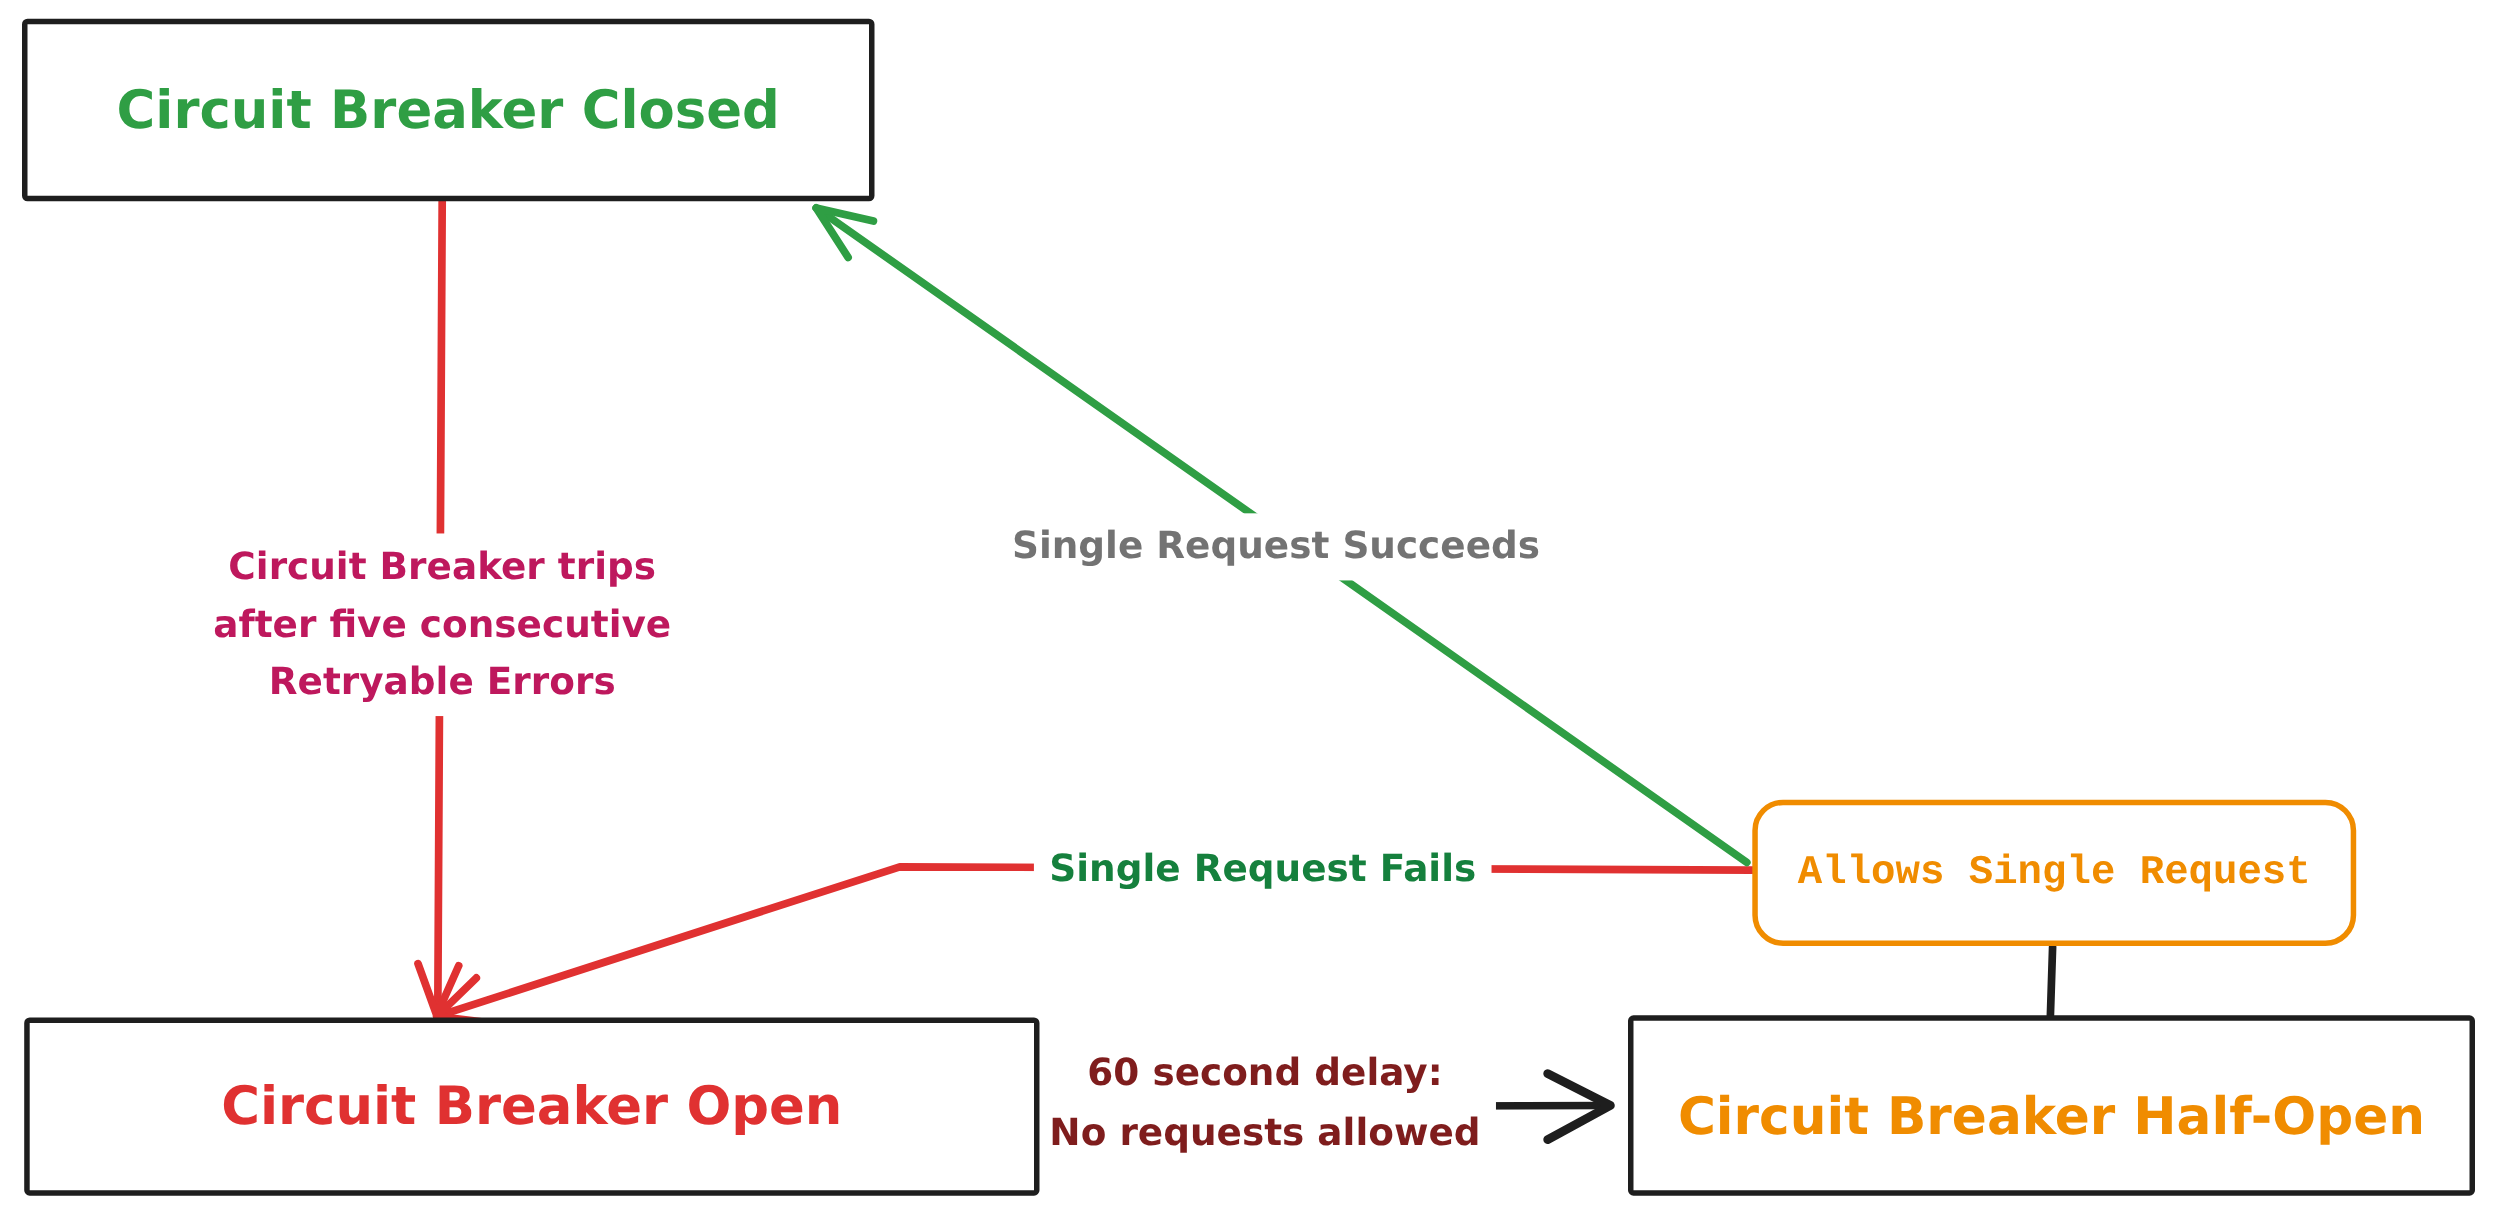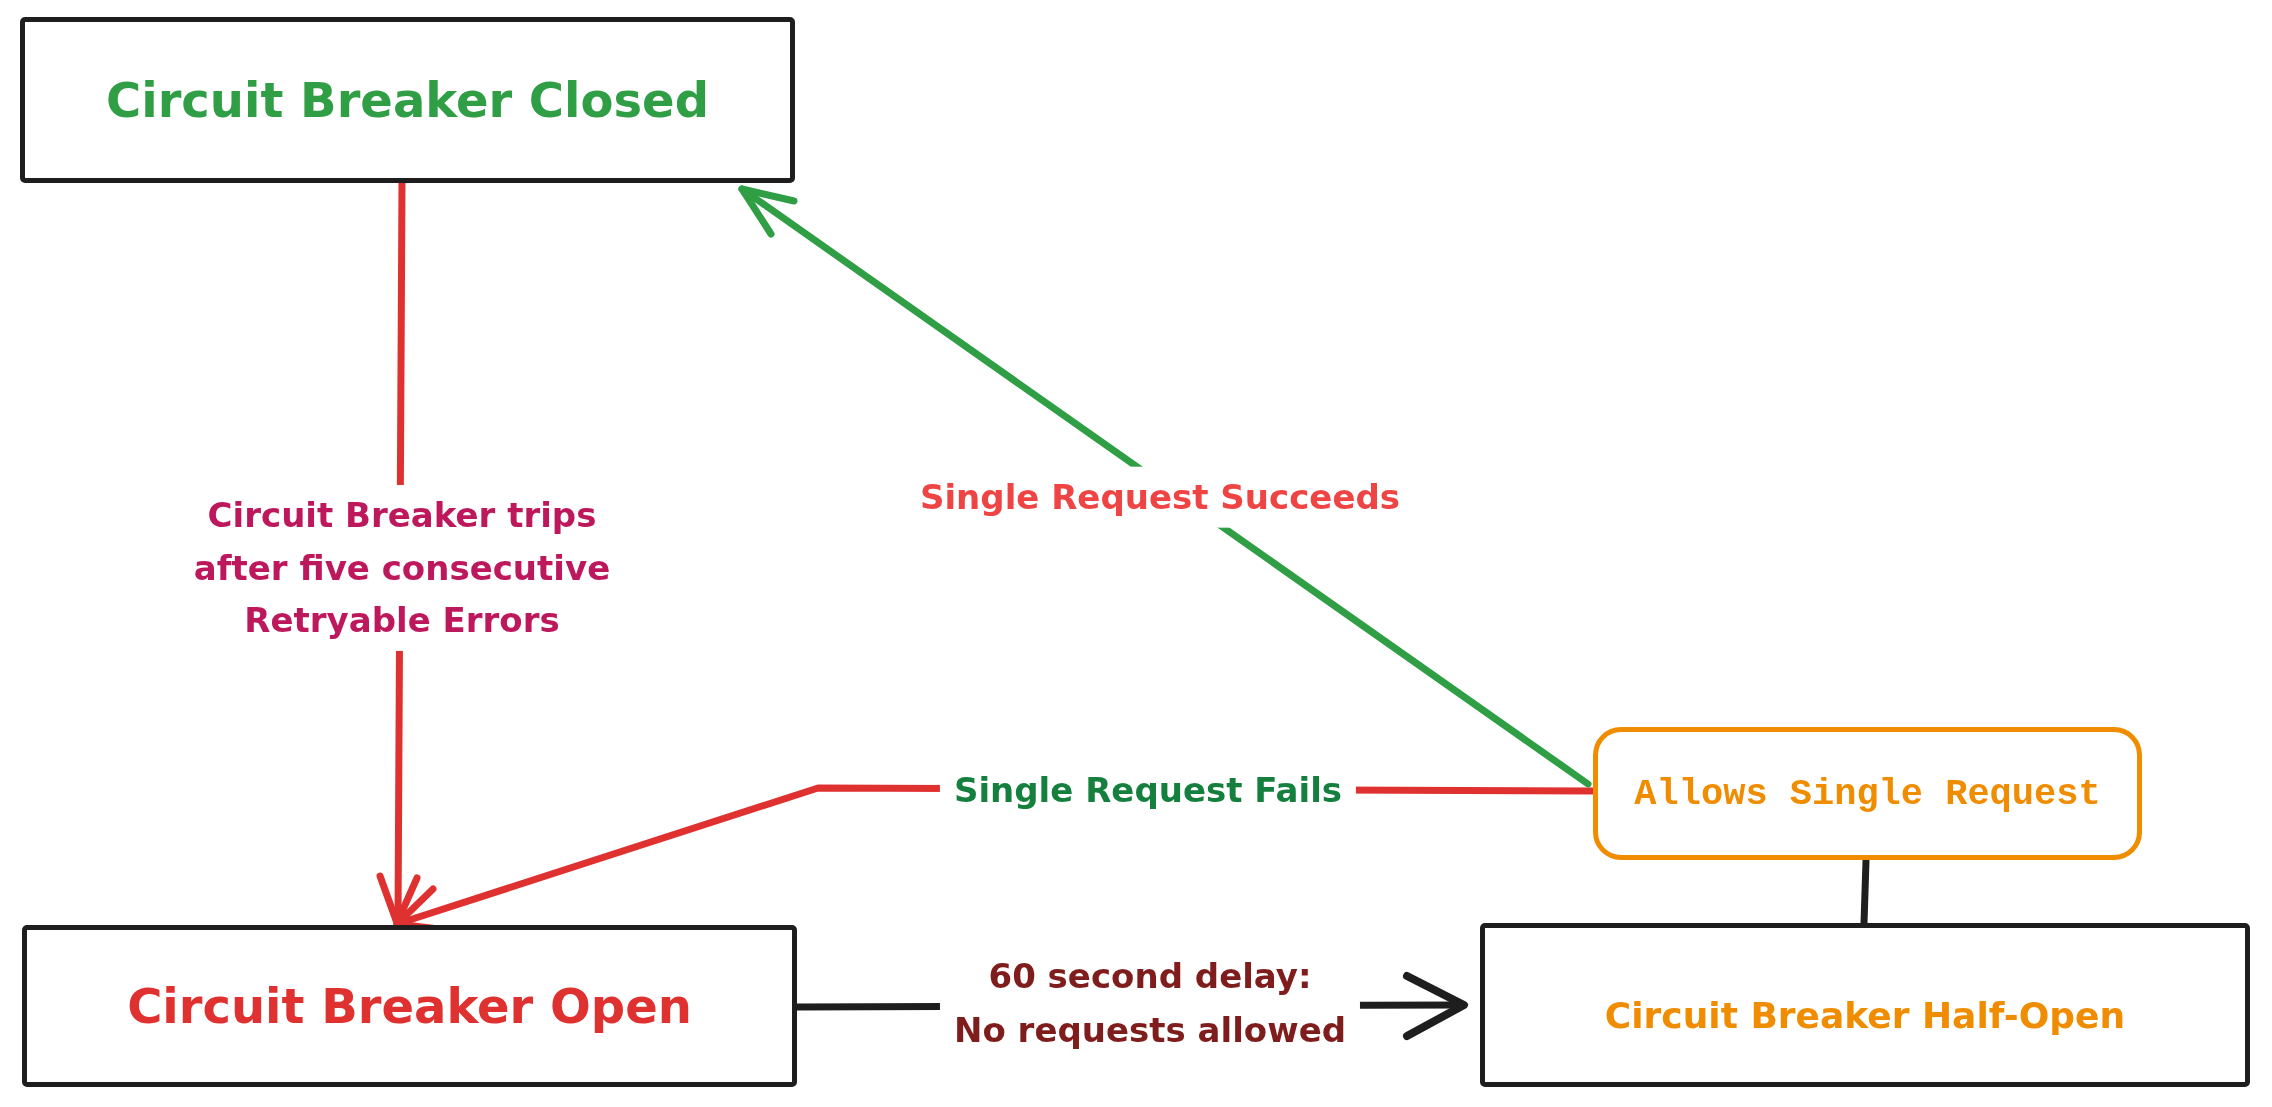--- a/index.html
+++ b/index.html
@@ -49,7 +49,7 @@
     line-height: 1.55;
   }
   .label-trips    { left: 402px;  top: 568px;  color: #be185d; }
-  .label-succeeds { left: 1160px; top: 497px;  color: #ef4444; }
+  .label-succeeds { left: 1160px; top: 497px;  color: #737373; }
   .label-fails    { left: 1148px; top: 790px;  color: #15803d; }
   .label-delay    { left: 1150px; top: 1003px; color: #7f1d1d; line-height: 1.6; }
 </style>

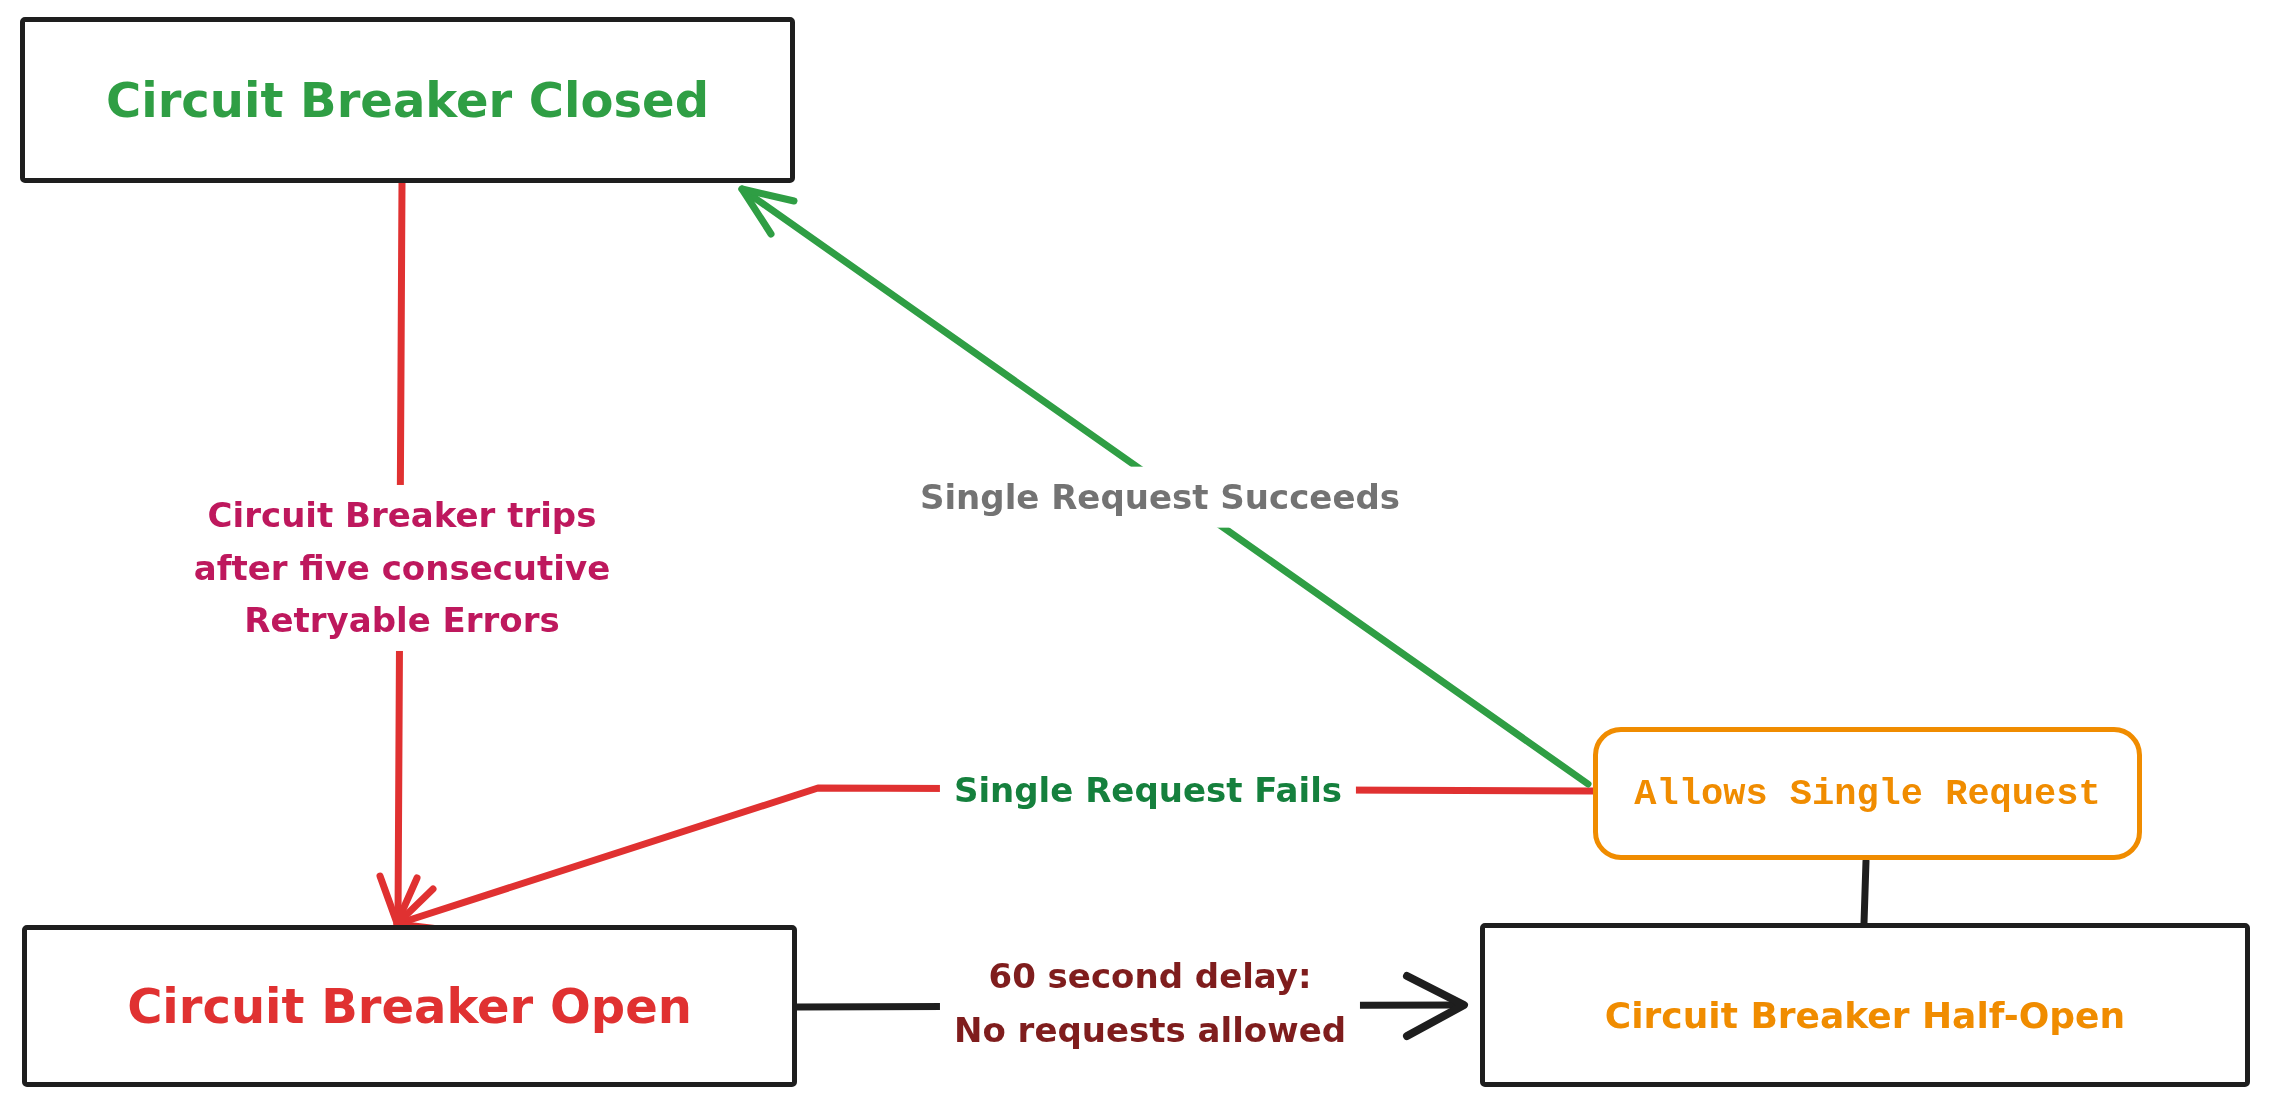--- a/index.html
+++ b/index.html
@@ -29,7 +29,7 @@
     font-weight: 600;
   }
   .node-closed   { left: 20px;   top: 17px;  width: 775px; height: 166px; }
-  .node-open     { left: 22px;   top: 925px; width: 775px; height: 162px; }
+  .node-open     { left: 22px;   top: 925px; width: 923px; height: 162px; }
   .node-halfopen { left: 1480px; top: 923px; width: 770px; height: 164px; }
   .node-allows   { left: 1593px; top: 727px; width: 549px; height: 133px;
                    border-color: #f08c00; border-radius: 28px; }

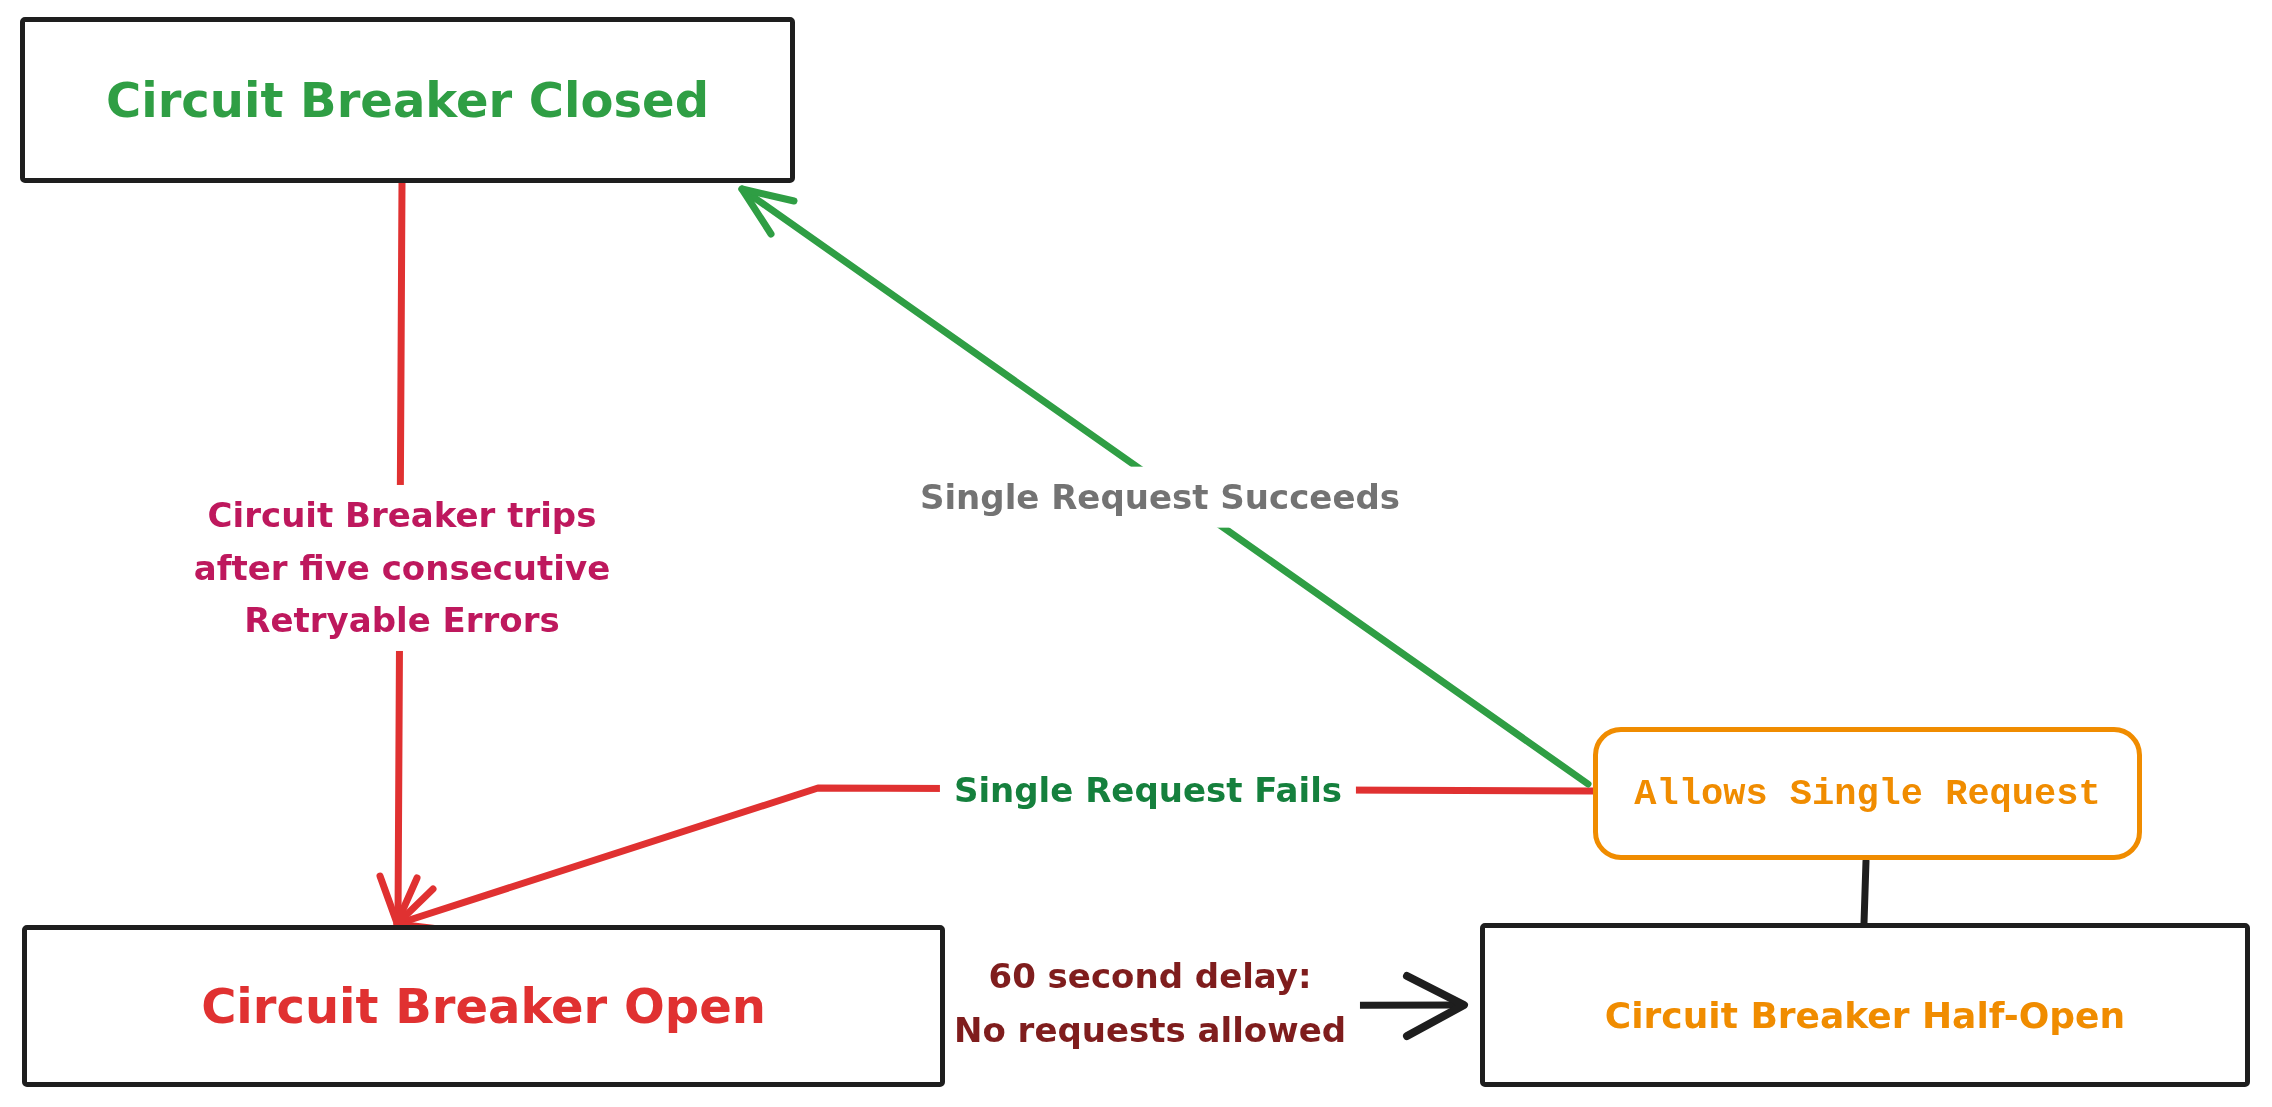--- a/index.html
+++ b/index.html
@@ -35,7 +35,7 @@
                    border-color: #f08c00; border-radius: 28px; }
   .node-closed .node-label   { color: #2f9e44; font-size: 48px; }
   .node-open .node-label     { color: #e03131; font-size: 48px; }
-  .node-halfopen .node-label { color: #f08c00; font-size: 36px; margin-top: 20px; }
+  .node-halfopen .node-label { color: #f08c00; font-size: 47px; margin-top: 20px; }
   .node-allows .node-label   { color: #f08c00; font-size: 37px; font-family: Liberation Mono, monospace; }
   .edge-label {
     position: absolute;

